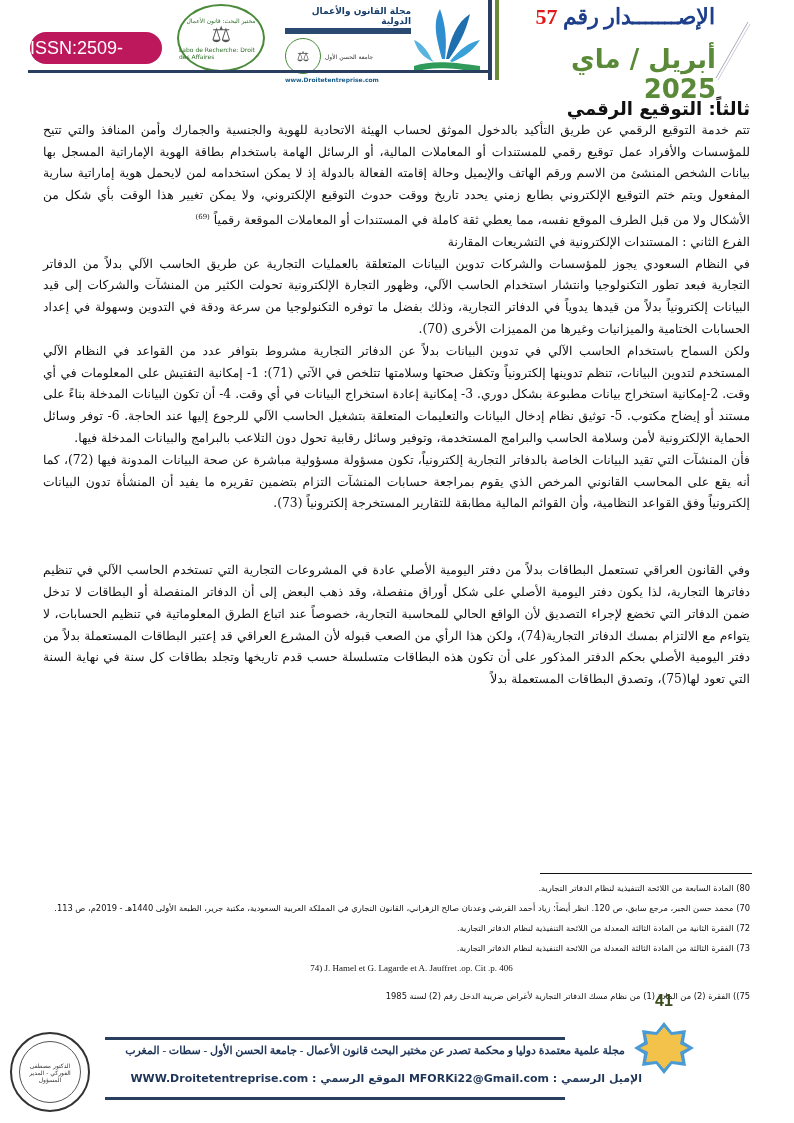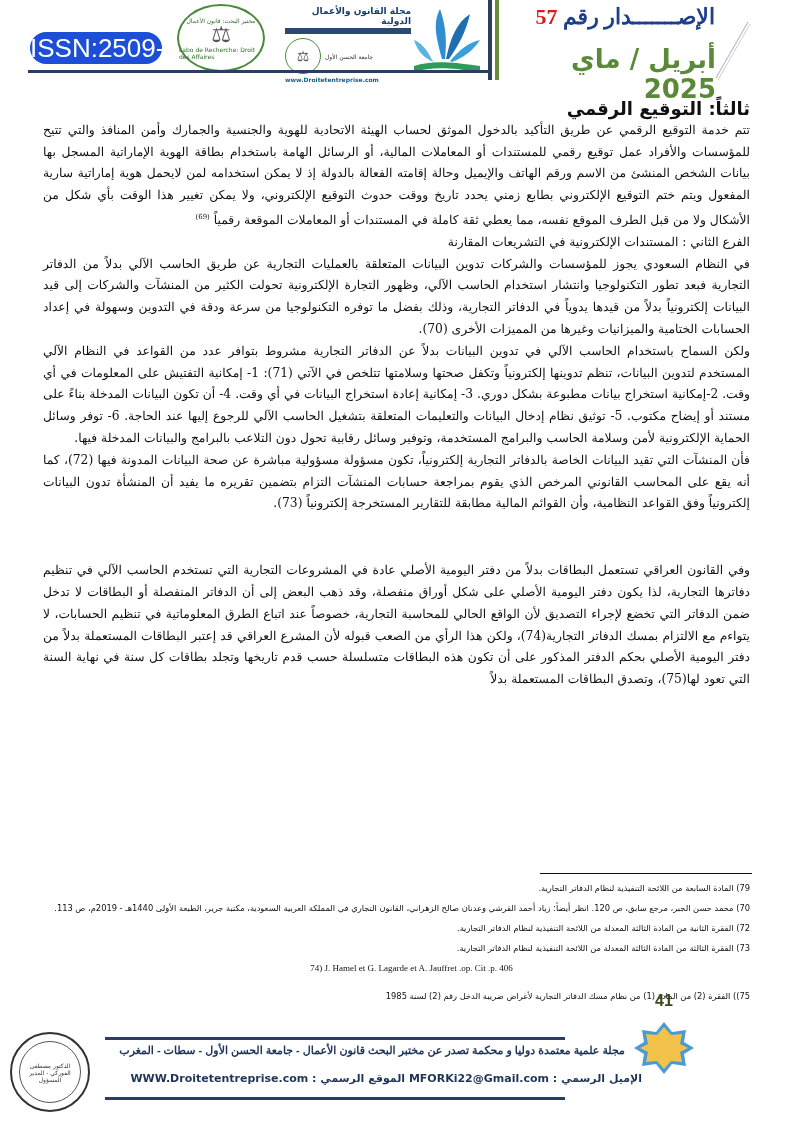--- a/index.html
+++ b/index.html
@@ -6,7 +6,7 @@
   body{width:794px;height:1123px;position:relative;overflow:hidden;font-family:"DejaVu Sans",sans-serif;color:#111;}
   .abs{position:absolute;}
   
-  .issn{left:30px;top:32px;width:132px;height:32px;background:#1d4ed8;border-radius:16px;color:#fff;font-family:"Liberation Sans",sans-serif;font-size:26px;line-height:32px;text-align:right;}
+  .issn{left:30px;top:32px;width:132px;height:32px;background:#be185d;border-radius:16px;color:#fff;font-family:"Liberation Sans",sans-serif;font-size:18px;line-height:32px;text-align:left;}
   .seal{left:177px;top:4px;width:88px;height:68px;border:2px solid #4a8a3a;border-radius:50%;box-sizing:border-box;display:flex;align-items:center;justify-content:center;flex-direction:column;}
   .seal .ring{font-size:6px;color:#2f6e2a;font-family:"DejaVu Sans",sans-serif;}
   .seal .scale{font-size:22px;color:#555;line-height:22px;}

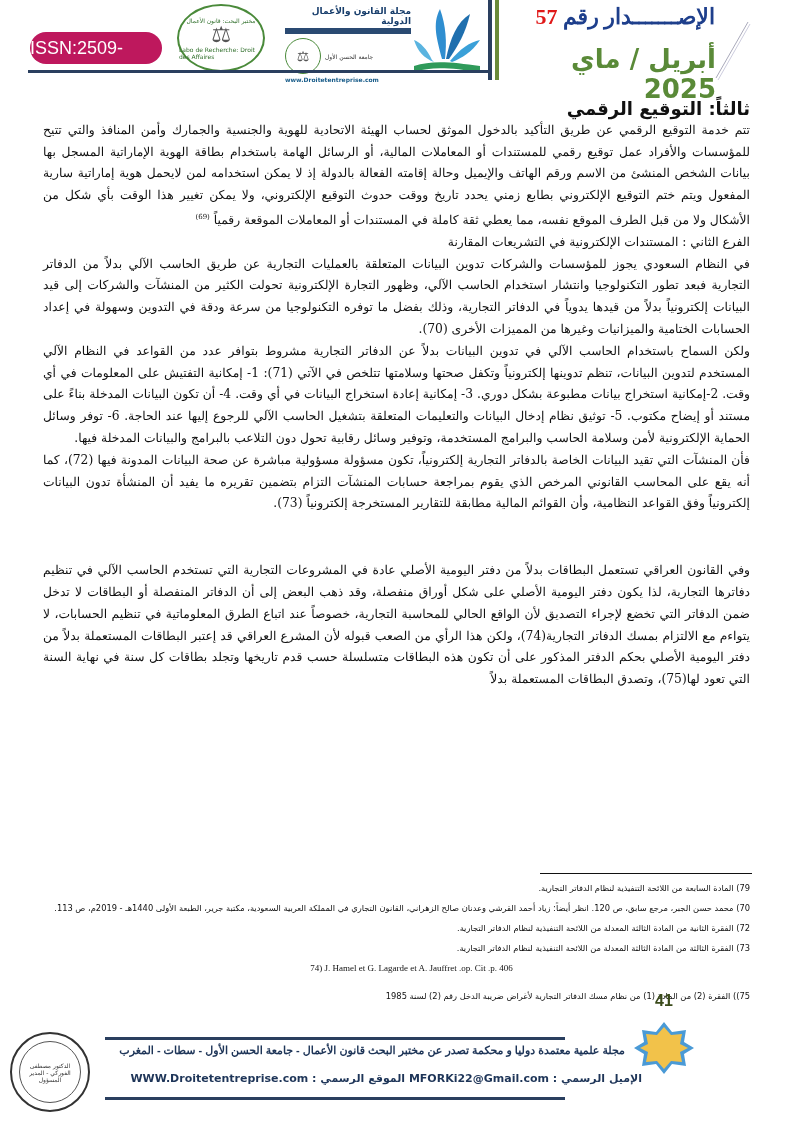--- a/index.html
+++ b/index.html
@@ -104,7 +104,7 @@
 
 <div class="abs fnrule"></div>
 <div class="fn">
-  <p>79)   المادة السابعة من اللائحة التنفيذية لنظام الدفاتر التجارية.</p>
+  <p>80)   المادة السابعة من اللائحة التنفيذية لنظام الدفاتر التجارية.</p>
   <p>70) محمد حسن الجبر، مرجع سابق، ص 120. انظر أيضاً: زياد أحمد القرشي وعدنان صالح الزهراني، القانون التجاري في المملكة العربية السعودية، مكتبة جرير، الطبعة الأولى 1440هـ - 2019م، ص 113.</p>
   <p>72) الفقرة الثانية من المادة الثالثة المعدلة من اللائحة التنفيذية لنظام الدفاتر التجارية.</p>
   <p>73) الفقرة الثالثة من المادة الثالثة المعدلة من اللائحة التنفيذية لنظام الدفاتر التجارية.</p>

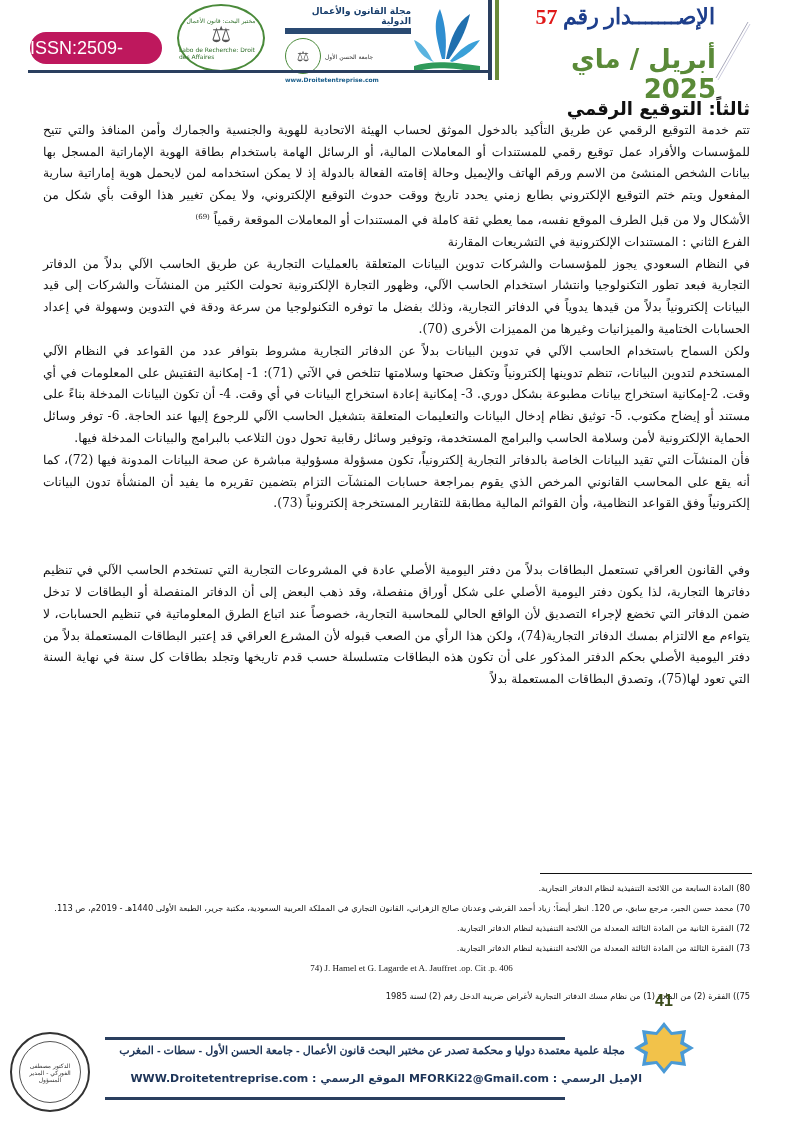--- a/index.html
+++ b/index.html
@@ -40,7 +40,7 @@
   
   .frule1{left:105px;top:1037px;width:460px;height:3px;background:#2a3f5f;}
   .frule2{left:105px;top:1097px;width:460px;height:3px;background:#2a3f5f;}
-  .fline1{left:105px;top:1044px;width:520px;text-align:right;direction:rtl;font-family:Liberation Sans, sans-serif;font-weight:bold;font-size:11px;color:#1e3558;}
+  .fline1{left:105px;top:1044px;width:520px;text-align:right;direction:rtl;font-family:Liberation Serif, serif;font-weight:bold;font-size:11px;color:#1e3558;}
   .fline2{left:122px;top:1072px;width:520px;text-align:right;direction:rtl;font-family:"DejaVu Sans",sans-serif;font-weight:bold;font-size:11px;color:#1e3558;}
   .star{left:634px;top:1022px;width:60px;height:52px;}
   .pnum{left:634px;top:992px;width:60px;text-align:center;font-family:"Liberation Sans",sans-serif;font-weight:bold;font-size:16px;color:#3a4a1a;}

